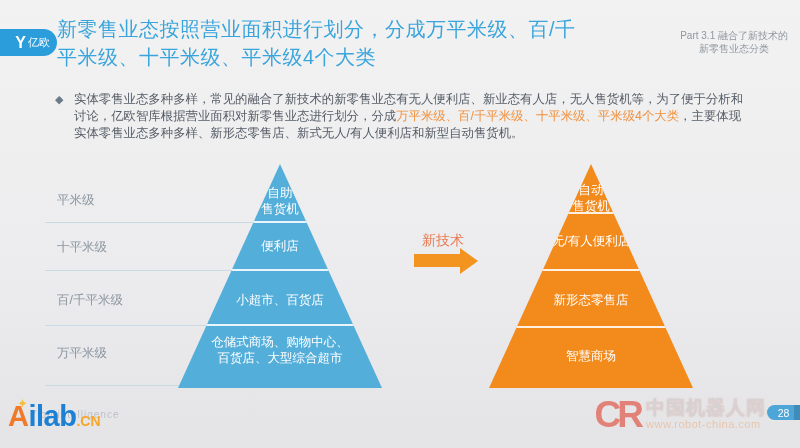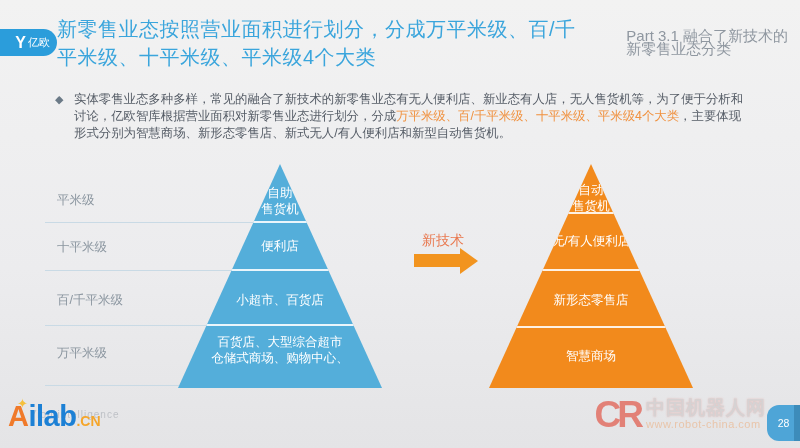--- a/index.html
+++ b/index.html
@@ -16,8 +16,8 @@
   .logo-text { font-size:11px; }
   .title { position:absolute; left:57px; top:15px; color:#3aa5dc; font-size:20px;
     line-height:28px; letter-spacing:0.5px; white-space:nowrap; }
-  .part-ref { position:absolute; right:12px; top:29px; text-align:left;
-    color:#8f97a0; font-size:15px; line-height:13px; }
+  .part-ref { position:absolute; right:12px; top:29px; text-align:center;
+    color:#8f97a0; font-size:10px; line-height:13px; }
   
   .bullet { position:absolute; left:55px; top:93px; color:#6b7a87; font-size:11px; }
   .body-text { position:absolute; left:74px; top:91px; color:#555c66;

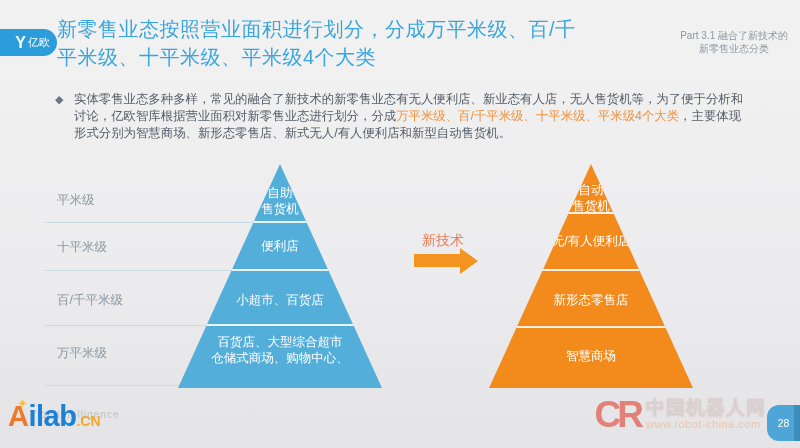--- a/index.html
+++ b/index.html
@@ -84,7 +84,7 @@
   <div class="body-text">
     <div>实体零售业态多种多样，常见的融合了新技术的新零售业态有无人便利店、新业态有人店，无人售货机等，为了便于分析和</div>
     <div><span>讨论，亿欧智库根据营业面积对新零售业态进行划分，分成</span><span class="hl">万平米级、百/千平米级、十平米级、平米级4个大类</span><span>，主要体现</span></div>
-    <div>形式分别为智慧商场、新形态零售店、新式无人/有人便利店和新型自动售货机。</div>
+    <div>实体零售业态多种多样、新形态零售店、新式无人/有人便利店和新型自动售货机。</div>
   </div>
 
   <div class="side-label" style="top:192px;">平米级</div>

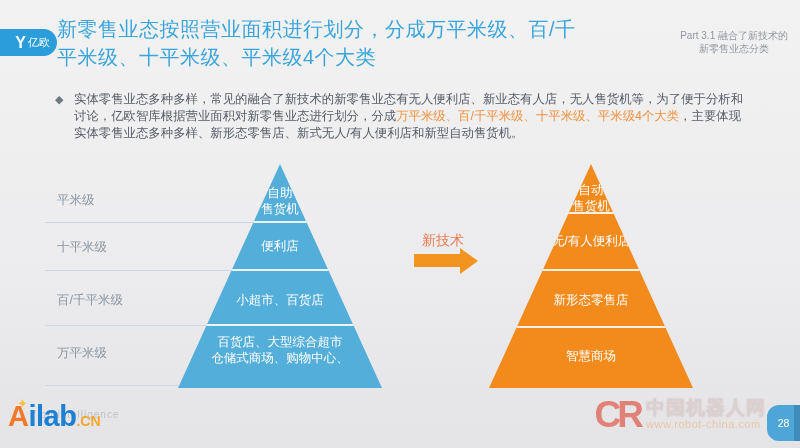--- a/index.html
+++ b/index.html
@@ -111,8 +111,8 @@
       <div>小超市、百货店</div>
     </div>
     <div class="pyr-text" style="top:170px;">
+      <div>仓储式商场、购物中心、</div>
       <div>百货店、大型综合超市</div>
-      <div>仓储式商场、购物中心、</div>
     </div>
   </div>
 

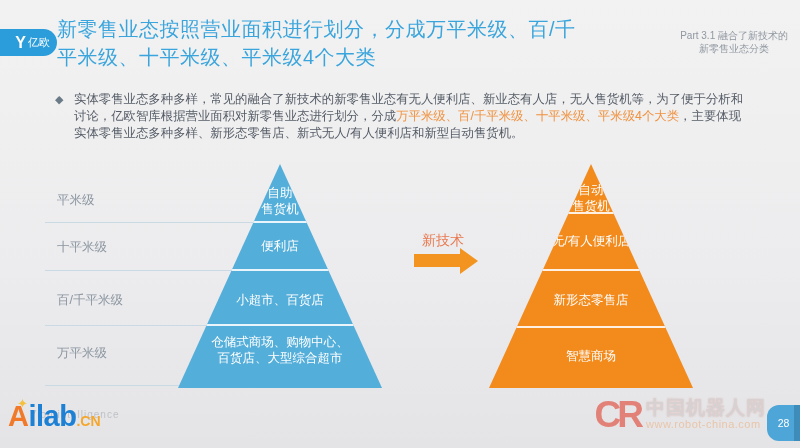--- a/index.html
+++ b/index.html
@@ -55,7 +55,7 @@
   .cr-title { font-size:19px; font-weight:bold; color:#d6d2d3;
     text-shadow:0 0 2px rgba(226,105,92,0.35); letter-spacing:1px; line-height:20px; }
   .cr-url { font-size:11px; color:#e9c5aa; letter-spacing:0.5px; line-height:13px; }
-  .page-badge { position:absolute; right:0; top:405px; width:33px; height:36px;
+  .page-badge { position:absolute; right:0; top:405px; width:33px; height:15px;
     background:#4ea5d7; border-radius:12px 0 0 12px; color:#fff; font-size:10.5px;
     display:flex; align-items:center; justify-content:center;
     box-shadow:inset -6px 0 0 rgba(42,110,150,0.45); }

